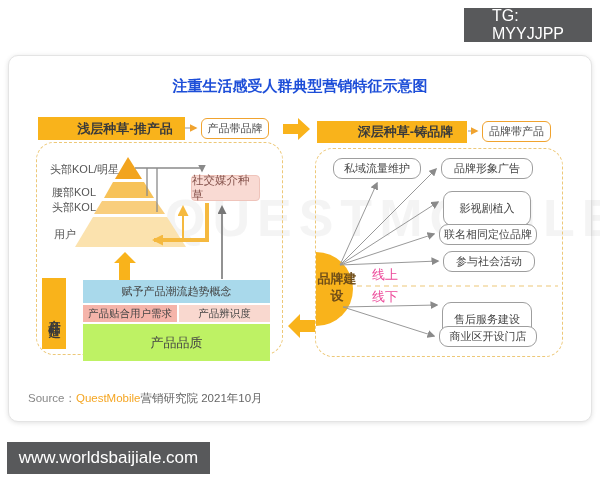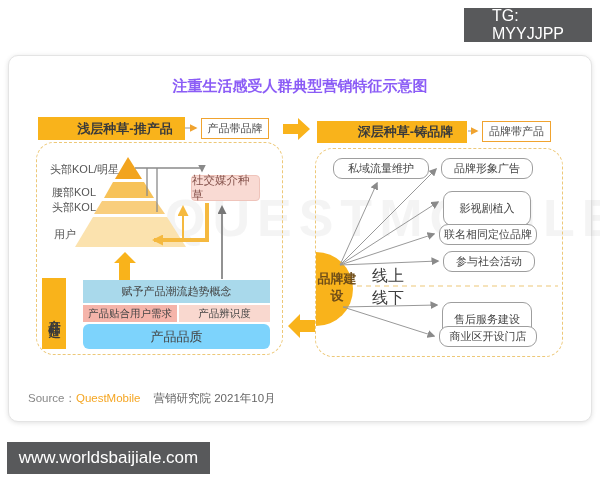--- a/index.html
+++ b/index.html
@@ -18,7 +18,7 @@
     letter-spacing:7px; color:rgba(150,150,150,0.10); white-space:nowrap; z-index:0; }
 
   .title { position:absolute; left:0; top:77px; width:600px; text-align:center;
-    font-size:15px; font-weight:bold; color:#8b5cf6; z-index:3; }
+    font-size:15px; font-weight:bold; color:#1d4ed8; z-index:3; }
 
   .hdr-box { position:absolute; background:#F9B31B; color:#3a3a3a; font-weight:bold;
     font-size:13px; display:flex; align-items:center; justify-content:center; z-index:3;padding-left:27px; }

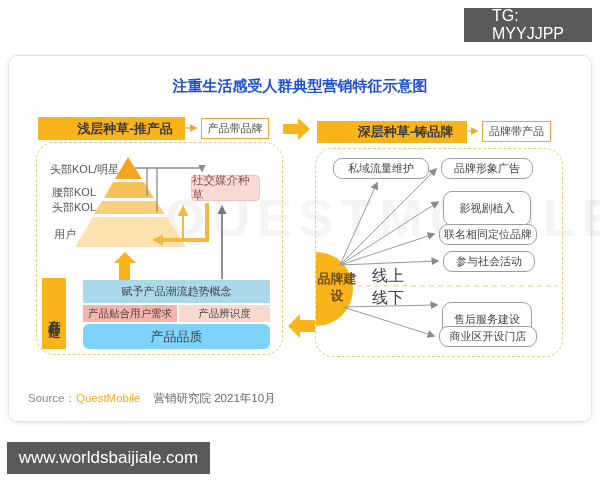--- a/index.html
+++ b/index.html
@@ -25,7 +25,7 @@
   .hdr-left  { left:38px;  top:117px; width:147px; height:23px; }
   .hdr-right { left:317px; top:121px; width:150px; height:22px; }
 
-  .tag-box { position:absolute; background:#fff; border:1px solid #F0A32F; border-radius:0;
+  .tag-box { position:absolute; background:#fff; border:1px solid #F0A32F; border-radius:6px;
     font-size:11px; color:#4a4a4a; display:flex; align-items:center; justify-content:center; z-index:3; }
   .tag-left  { left:201px; top:118px; width:68px; height:21px; }
   .tag-right { left:482px; top:121px; width:69px; height:21px; }

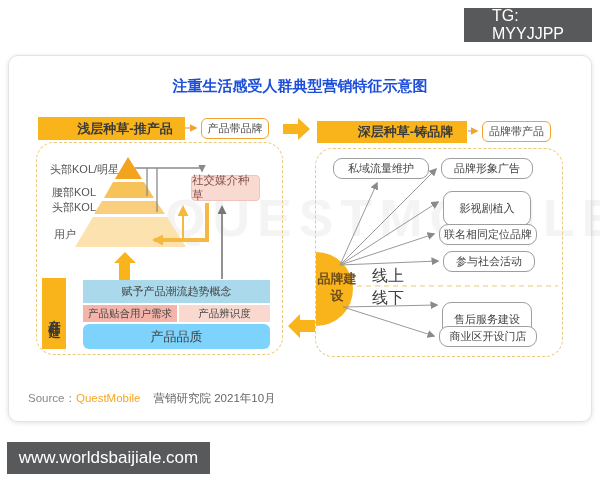--- a/index.html
+++ b/index.html
@@ -158,7 +158,7 @@
   <div class="line-label" style="left:372px; top:266px;">线上</div>
   <div class="line-label" style="left:372px; top:288px;">线下</div>
 
-  <div class="r-box" style="left:333px; top:158px; width:96px; height:21px;">私域流量维护</div>
+  <div class="r-box" style="left:333px; top:158px; width:88px; height:21px;">私域流量维护</div>
   <div class="r-box" style="left:441px; top:158px; width:92px; height:21px;">品牌形象广告</div>
   <div class="r-box" style="left:443px; top:191px; width:88px; height:35px;">影视剧植入</div>
   <div class="r-box" style="left:439px; top:224px; width:98px; height:21px;">联名相同定位品牌</div>

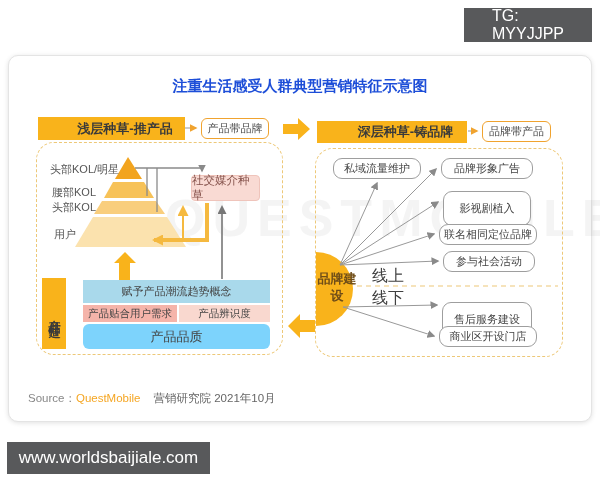--- a/index.html
+++ b/index.html
@@ -59,7 +59,7 @@
 
   .brand-center { position:absolute; left:317px; top:271px; width:40px; height:36px;
     font-size:13px; font-weight:bold; color:#6f4d18; line-height:1.3; text-align:center; z-index:3; }
-  .line-label { position:absolute; font-size:16px; color:#404040; z-index:3; }
+  .line-label { position:absolute; font-size:13px; color:#ec4899; z-index:3; }
 
   .source-line { position:absolute; left:28px; top:391px; font-size:11.5px; color:#888; z-index:3; }
   .source-line .brand-name { color:#F5A623; }

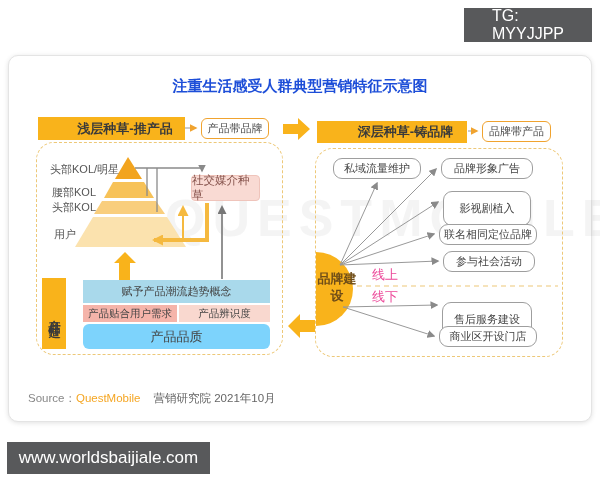--- a/index.html
+++ b/index.html
@@ -52,7 +52,7 @@
   .prod-concept     { left:83px;  top:280px; width:187px; height:23px; background:#A9D9EB; font-size:11px; }
   .prod-fit         { left:83px;  top:305px; width:94px;  height:17px; background:#F5B4AA; font-size:10.5px;text-align:center; }
   .prod-recognition { left:179px; top:305px; width:91px;  height:17px; background:#F9D8CF; font-size:10.5px; }
-  .prod-quality     { left:83px;  top:324px; width:187px; height:25px; background:#7dd3fc; font-size:13px;border-radius:6px; }
+  .prod-quality     { left:83px;  top:324px; width:187px; height:37px; background:#bef264; font-size:13px; }
 
   .r-box { position:absolute; background:#fff; border:1px solid #9e9e9e; border-radius:9px;
     font-size:11px; color:#444; display:flex; align-items:center; justify-content:center; z-index:3; }

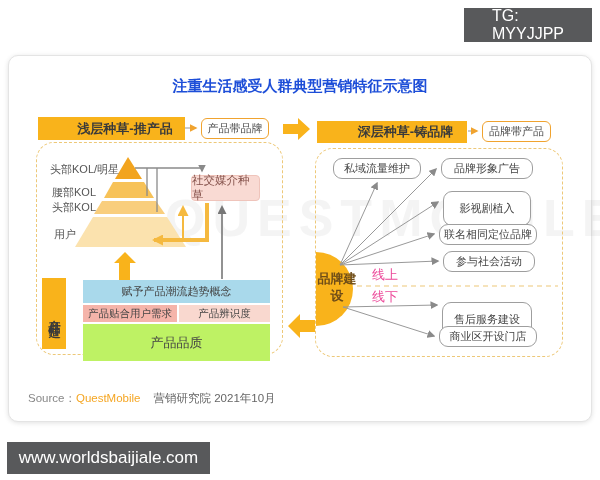--- a/index.html
+++ b/index.html
@@ -63,7 +63,7 @@
 
   .source-line { position:absolute; left:28px; top:391px; font-size:11.5px; color:#888; z-index:3; }
   .source-line .brand-name { color:#F5A623; }
-  .source-line .suffix { color:#666;margin-left:13px; }
+  .source-line .suffix { color:#666; }
 
   .footer-bar { position:absolute; left:7px; top:442px; width:203px; height:32px;
     background:#58595B; color:#fff; font-size:17px; display:flex; align-items:center; justify-content:center; }

